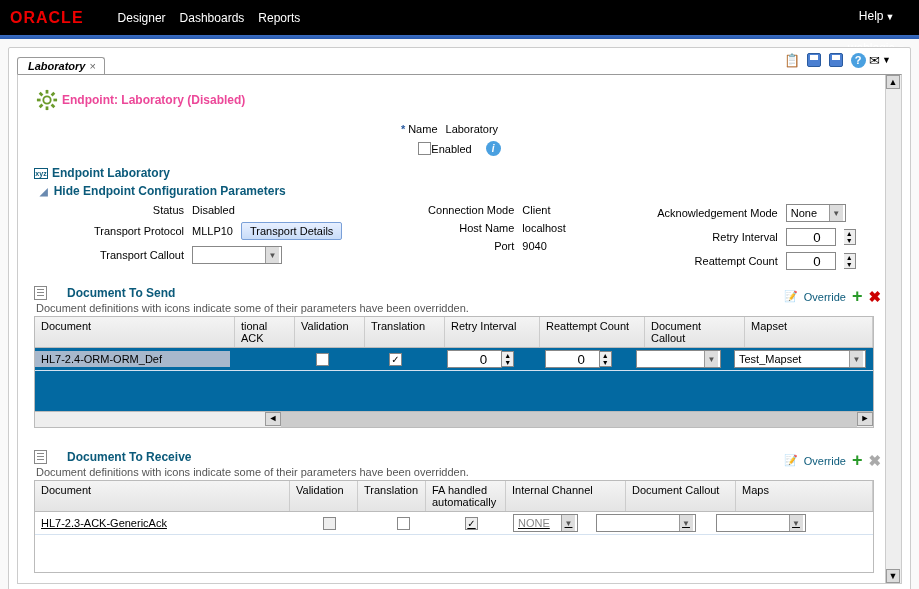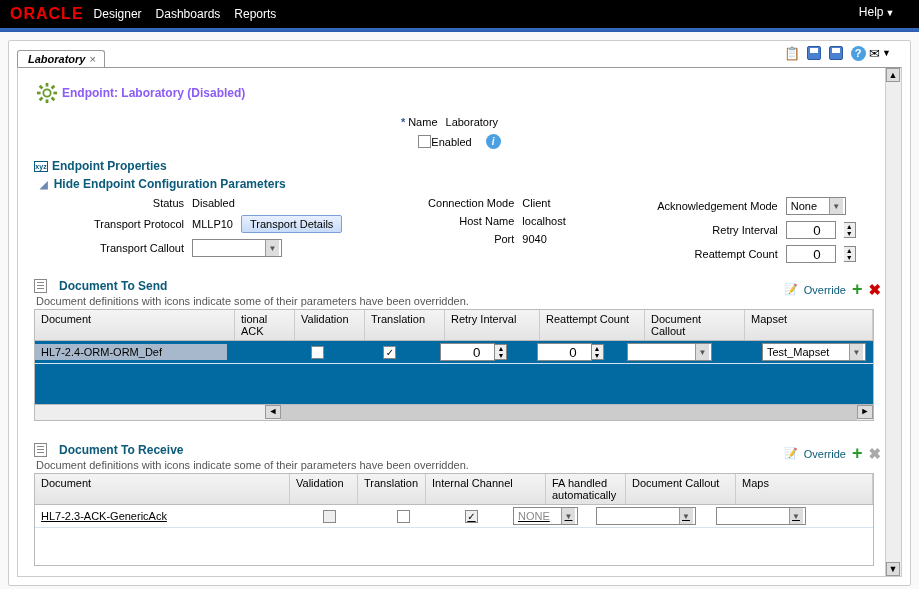--- a/index.html
+++ b/index.html
@@ -5,7 +5,7 @@
   * { box-sizing: border-box; margin: 0; padding: 0; }
   body { font-family: Tahoma, Arial, sans-serif; font-size: 11px; background: #fff; width: 919px; }
   
-  .topbar { background: #000; height: 28px; display: flex; align-items: center; padding: 0 10px; color: #fff; }
+  .topbar { background: #000; height: 35px; display: flex; align-items: center; padding: 0 10px; color: #fff; gap: 24px; }
   .oracle-logo { color: #e00; font-weight: bold; font-size: 16px; letter-spacing: 1px; margin-right: 8px; font-family: Arial; }
   .app-title { color: #fff; font-size: 16px; font-weight: normal; margin-right: 4px; }
   .topnav { display: flex; gap: 14px; font-size: 12px; margin-left: 2px; align-items: center;}

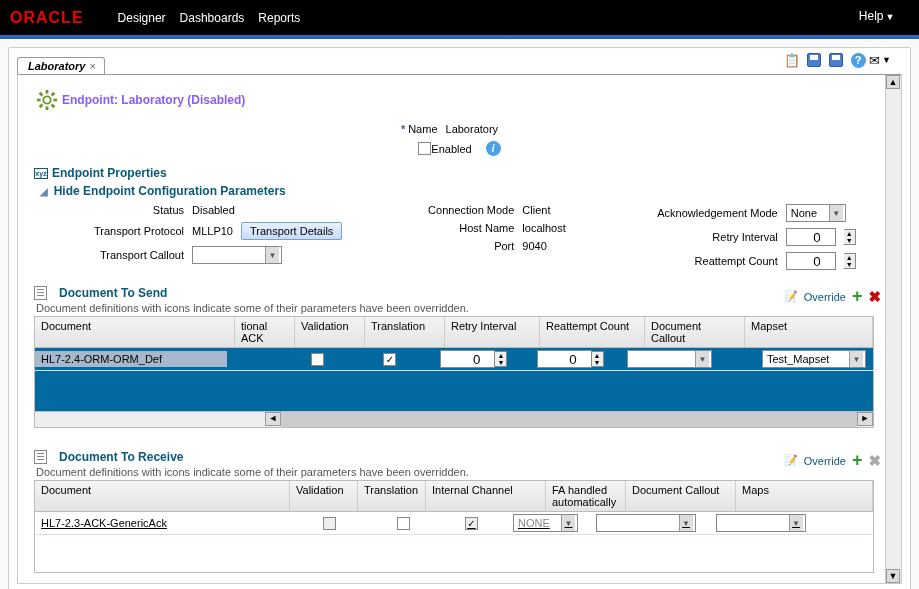--- a/index.html
+++ b/index.html
@@ -37,7 +37,7 @@
   
   .gear-icon { display:inline-block; width:22px; height:22px; vertical-align:middle; margin-right:4px;}
   .gear-icon svg { width:22px; height:22px; }
-  .endpoint-title { color: #8b5cf6; font-weight: bold; font-size: 12px; display:flex; align-items:center; margin: 4px 4px 12px 2px;}
+  .endpoint-title { color: #ec4899; font-weight: bold; font-size: 12px; display:flex; align-items:center; margin: 4px 4px 12px 2px;}
   
   .form-row { display: flex; align-items: center; justify-content: center; margin: 6px 0;}
   .req-star { color: #2a5ba0; font-weight:bold; margin-right:3px;}

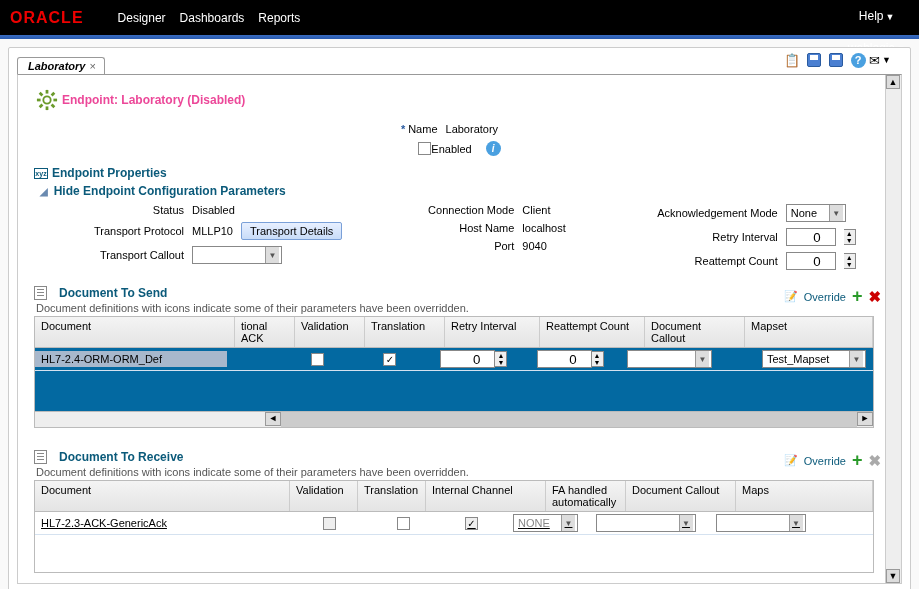--- a/index.html
+++ b/index.html
@@ -165,7 +165,7 @@
 
       <div class="section-header">
         <span class="sec-icon">xyz</span>
-        <span>Endpoint Properties</span>
+        <span>Endpoint Laboratory</span>
       </div>
       <div class="section-header" style="margin-top:0; margin-left:6px;">
         <span class="collapse-tri">◢</span>

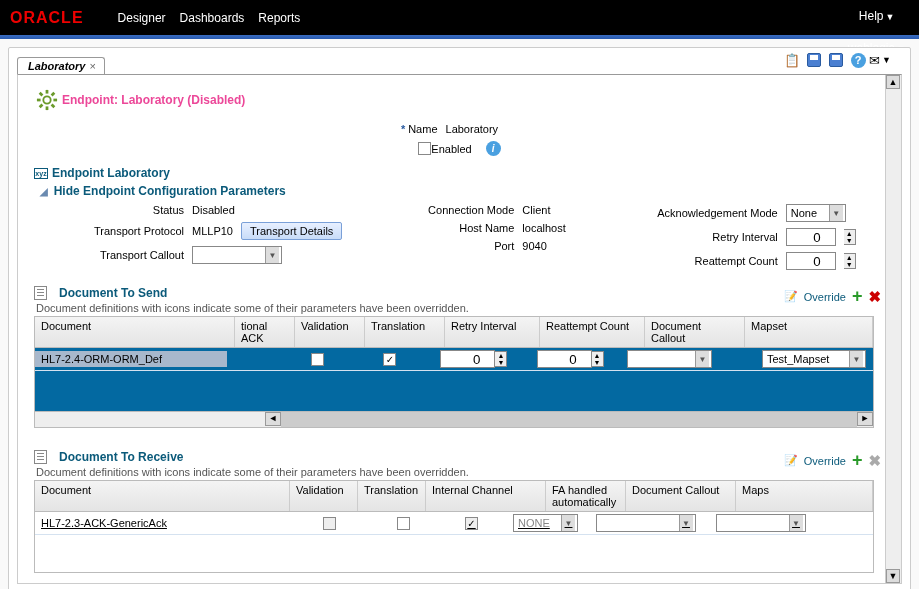--- a/index.html
+++ b/index.html
@@ -59,7 +59,7 @@
   .spinner { display:inline-block; width:12px; height:16px; border:1px solid #888; border-left:none; background:#eee; vertical-align:top; position:relative; font-size:7px; line-height:7px; text-align:center;}
   
   .doc-section { margin-top: 14px; position:relative;}
-  .doc-header { display:flex; align-items:center; gap:12px;}
+  .doc-header { display:flex; align-items:center; gap:20px;}
   .doc-title { color:#0b5a7a; font-weight:bold; font-size:12px;}
   .doc-icon { width:13px; height:14px; border:1px solid #888; background:#fff; position:relative;}
   .doc-icon::before { content:''; position:absolute; top:2px; left:2px; right:2px; height:1px; background:#888; box-shadow: 0 3px 0 #888, 0 6px 0 #888;}

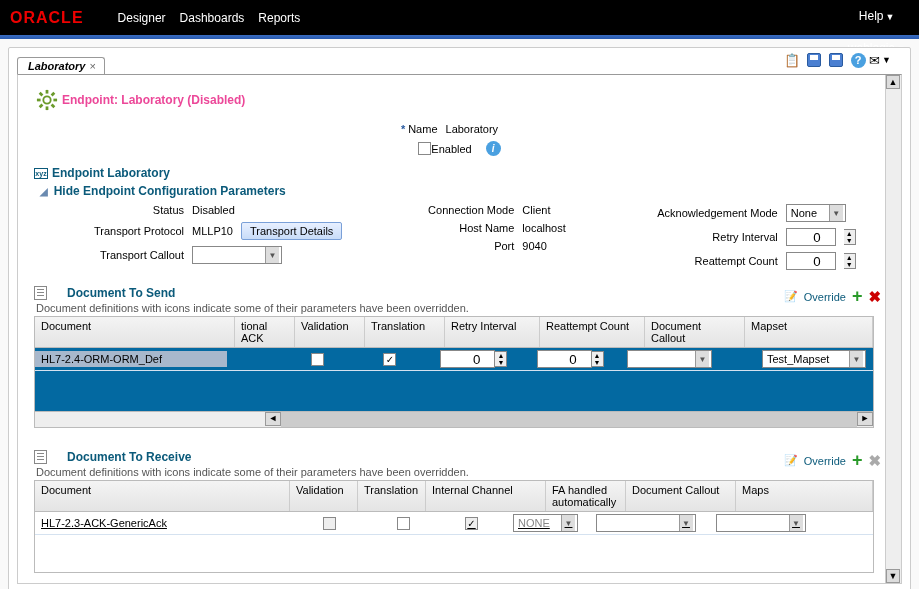--- a/index.html
+++ b/index.html
@@ -274,7 +274,7 @@
                   </span>
                 </div>
               <div class="doc-td" style="flex:1;">
-                  <span class="select-cell" style="width:104px;margin-left:37px;">
+                  <span class="select-cell" style="width:132px;">
                     <span>Test_Mapset</span>
                     <span class="arr">▼</span>
                   </span>

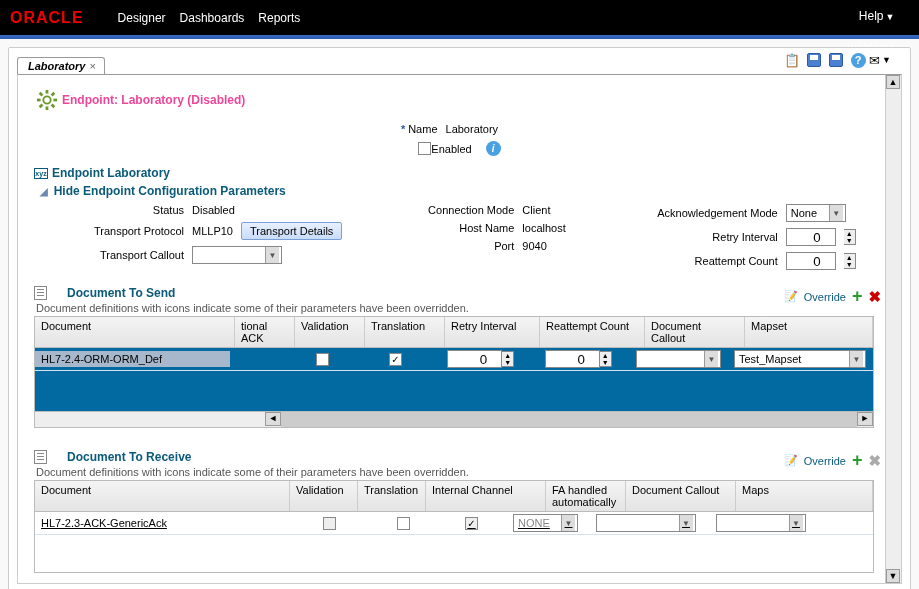--- a/index.html
+++ b/index.html
@@ -308,8 +308,8 @@
             <div class="doc-th" style="width:255px;">Document</div>
             <div class="doc-th" style="width:68px;">Validation</div>
             <div class="doc-th" style="width:68px;">Translation</div>
+            <div class="doc-th" style="width:80px;">FA handled automatically</div>
             <div class="doc-th" style="width:120px;">Internal Channel</div>
-            <div class="doc-th" style="width:80px;">FA handled automatically</div>
             <div class="doc-th" style="width:110px;">Document Callout</div>
             <div class="doc-th" style="flex:1;">Maps</div>
           </div>

